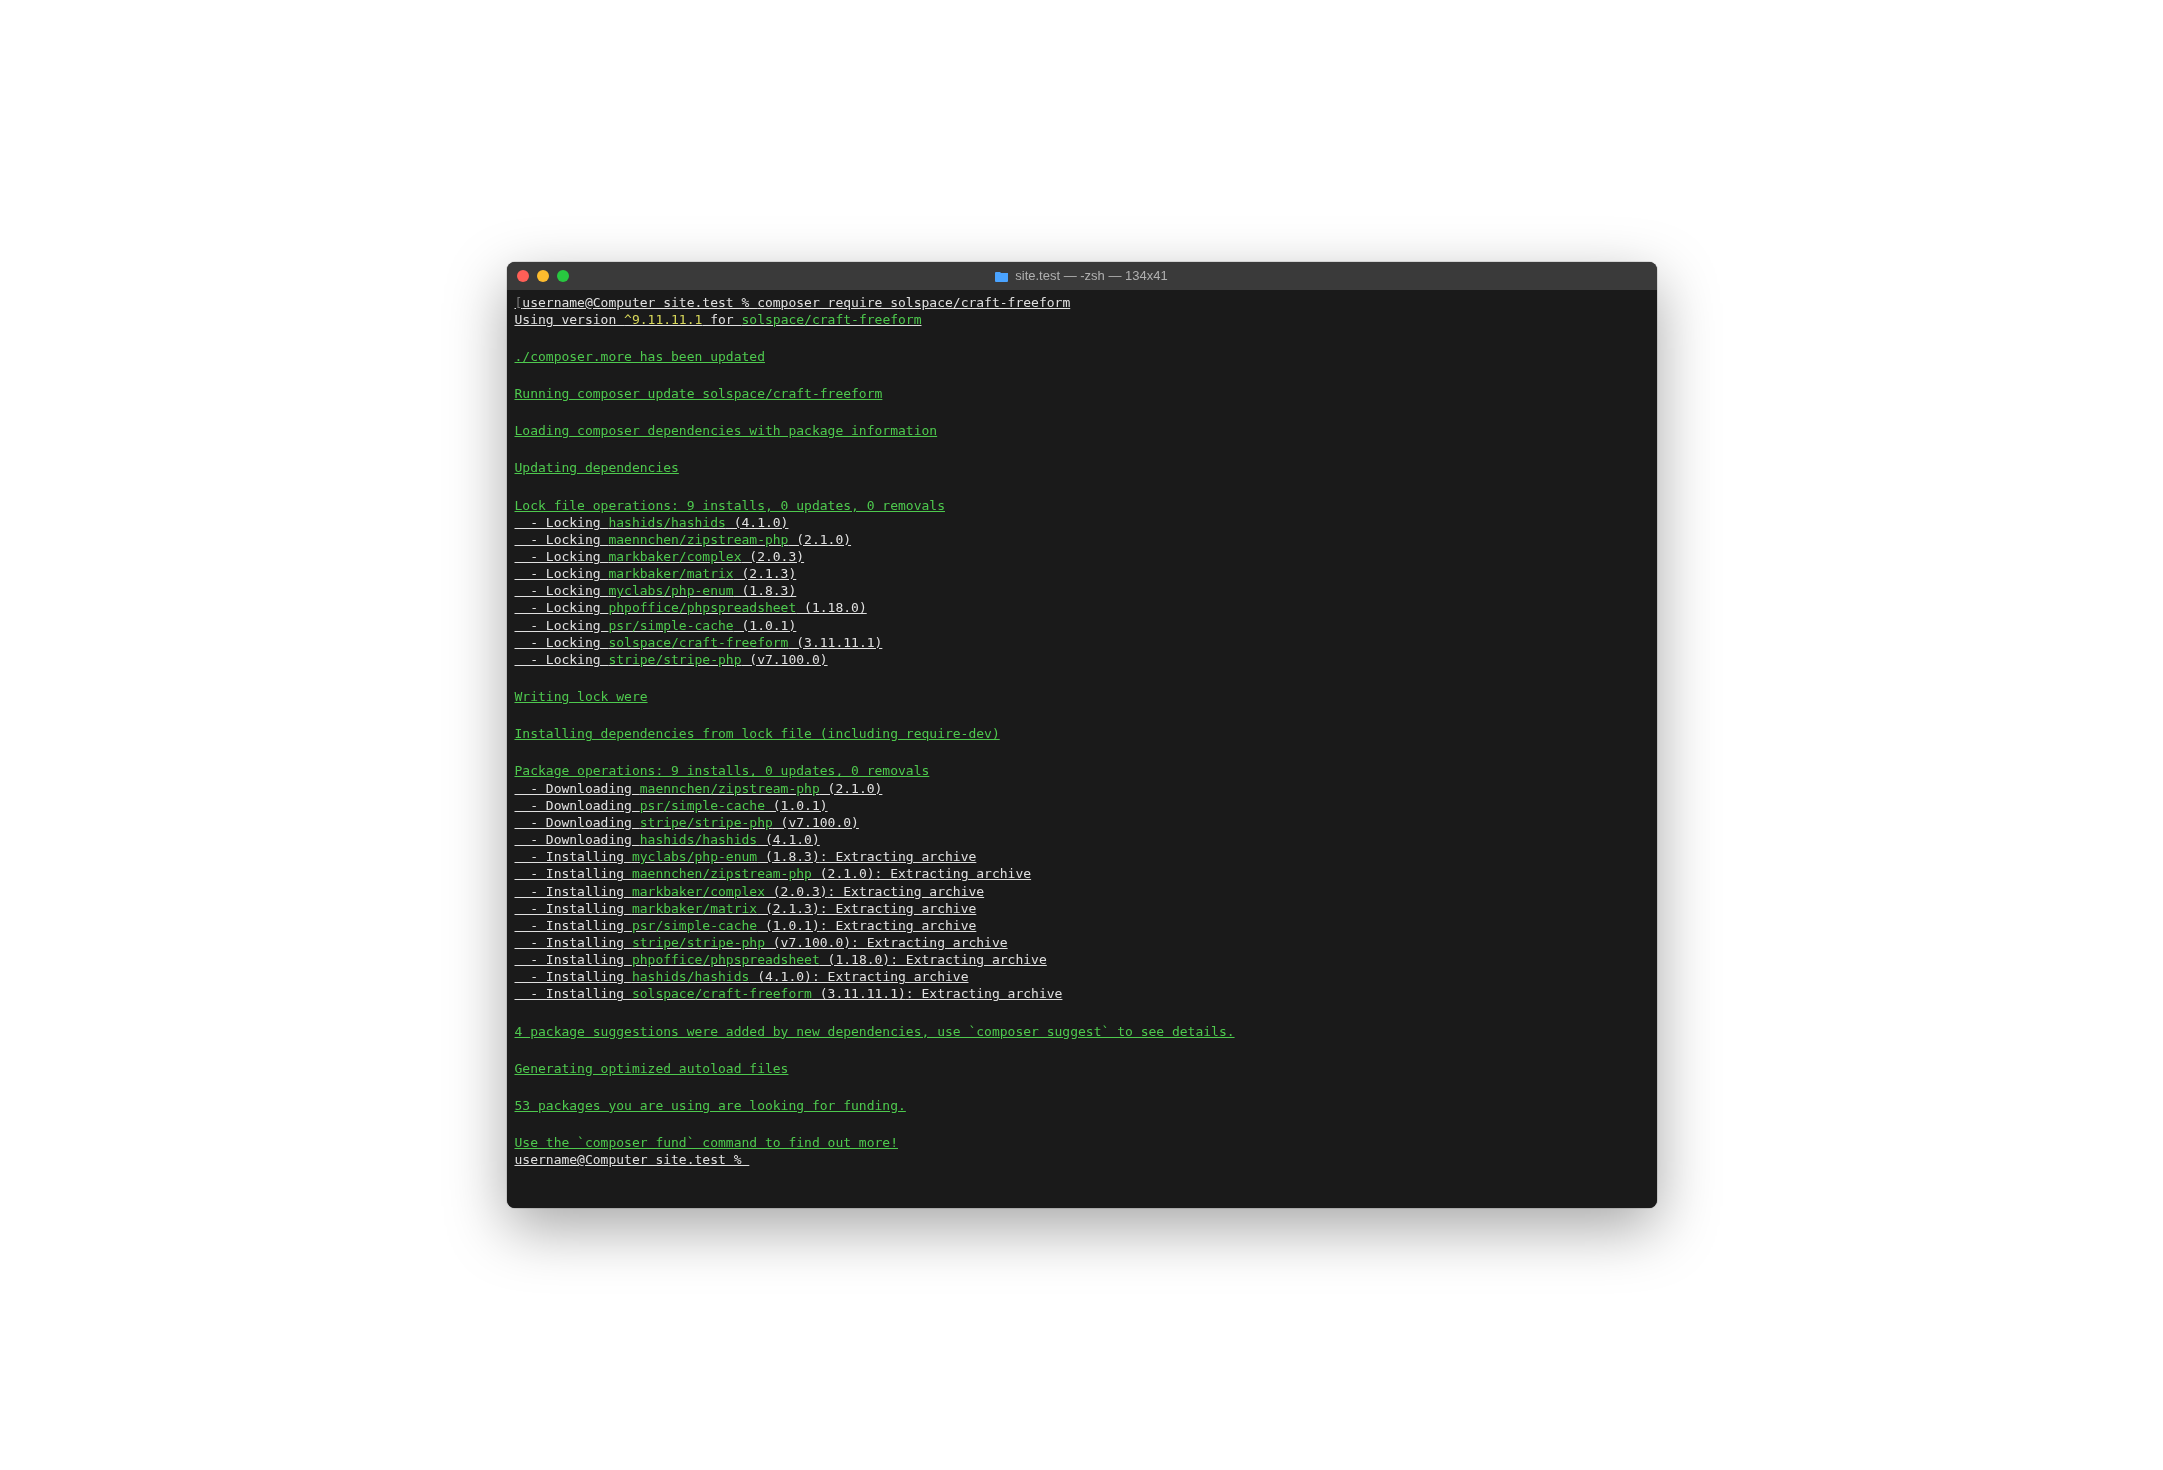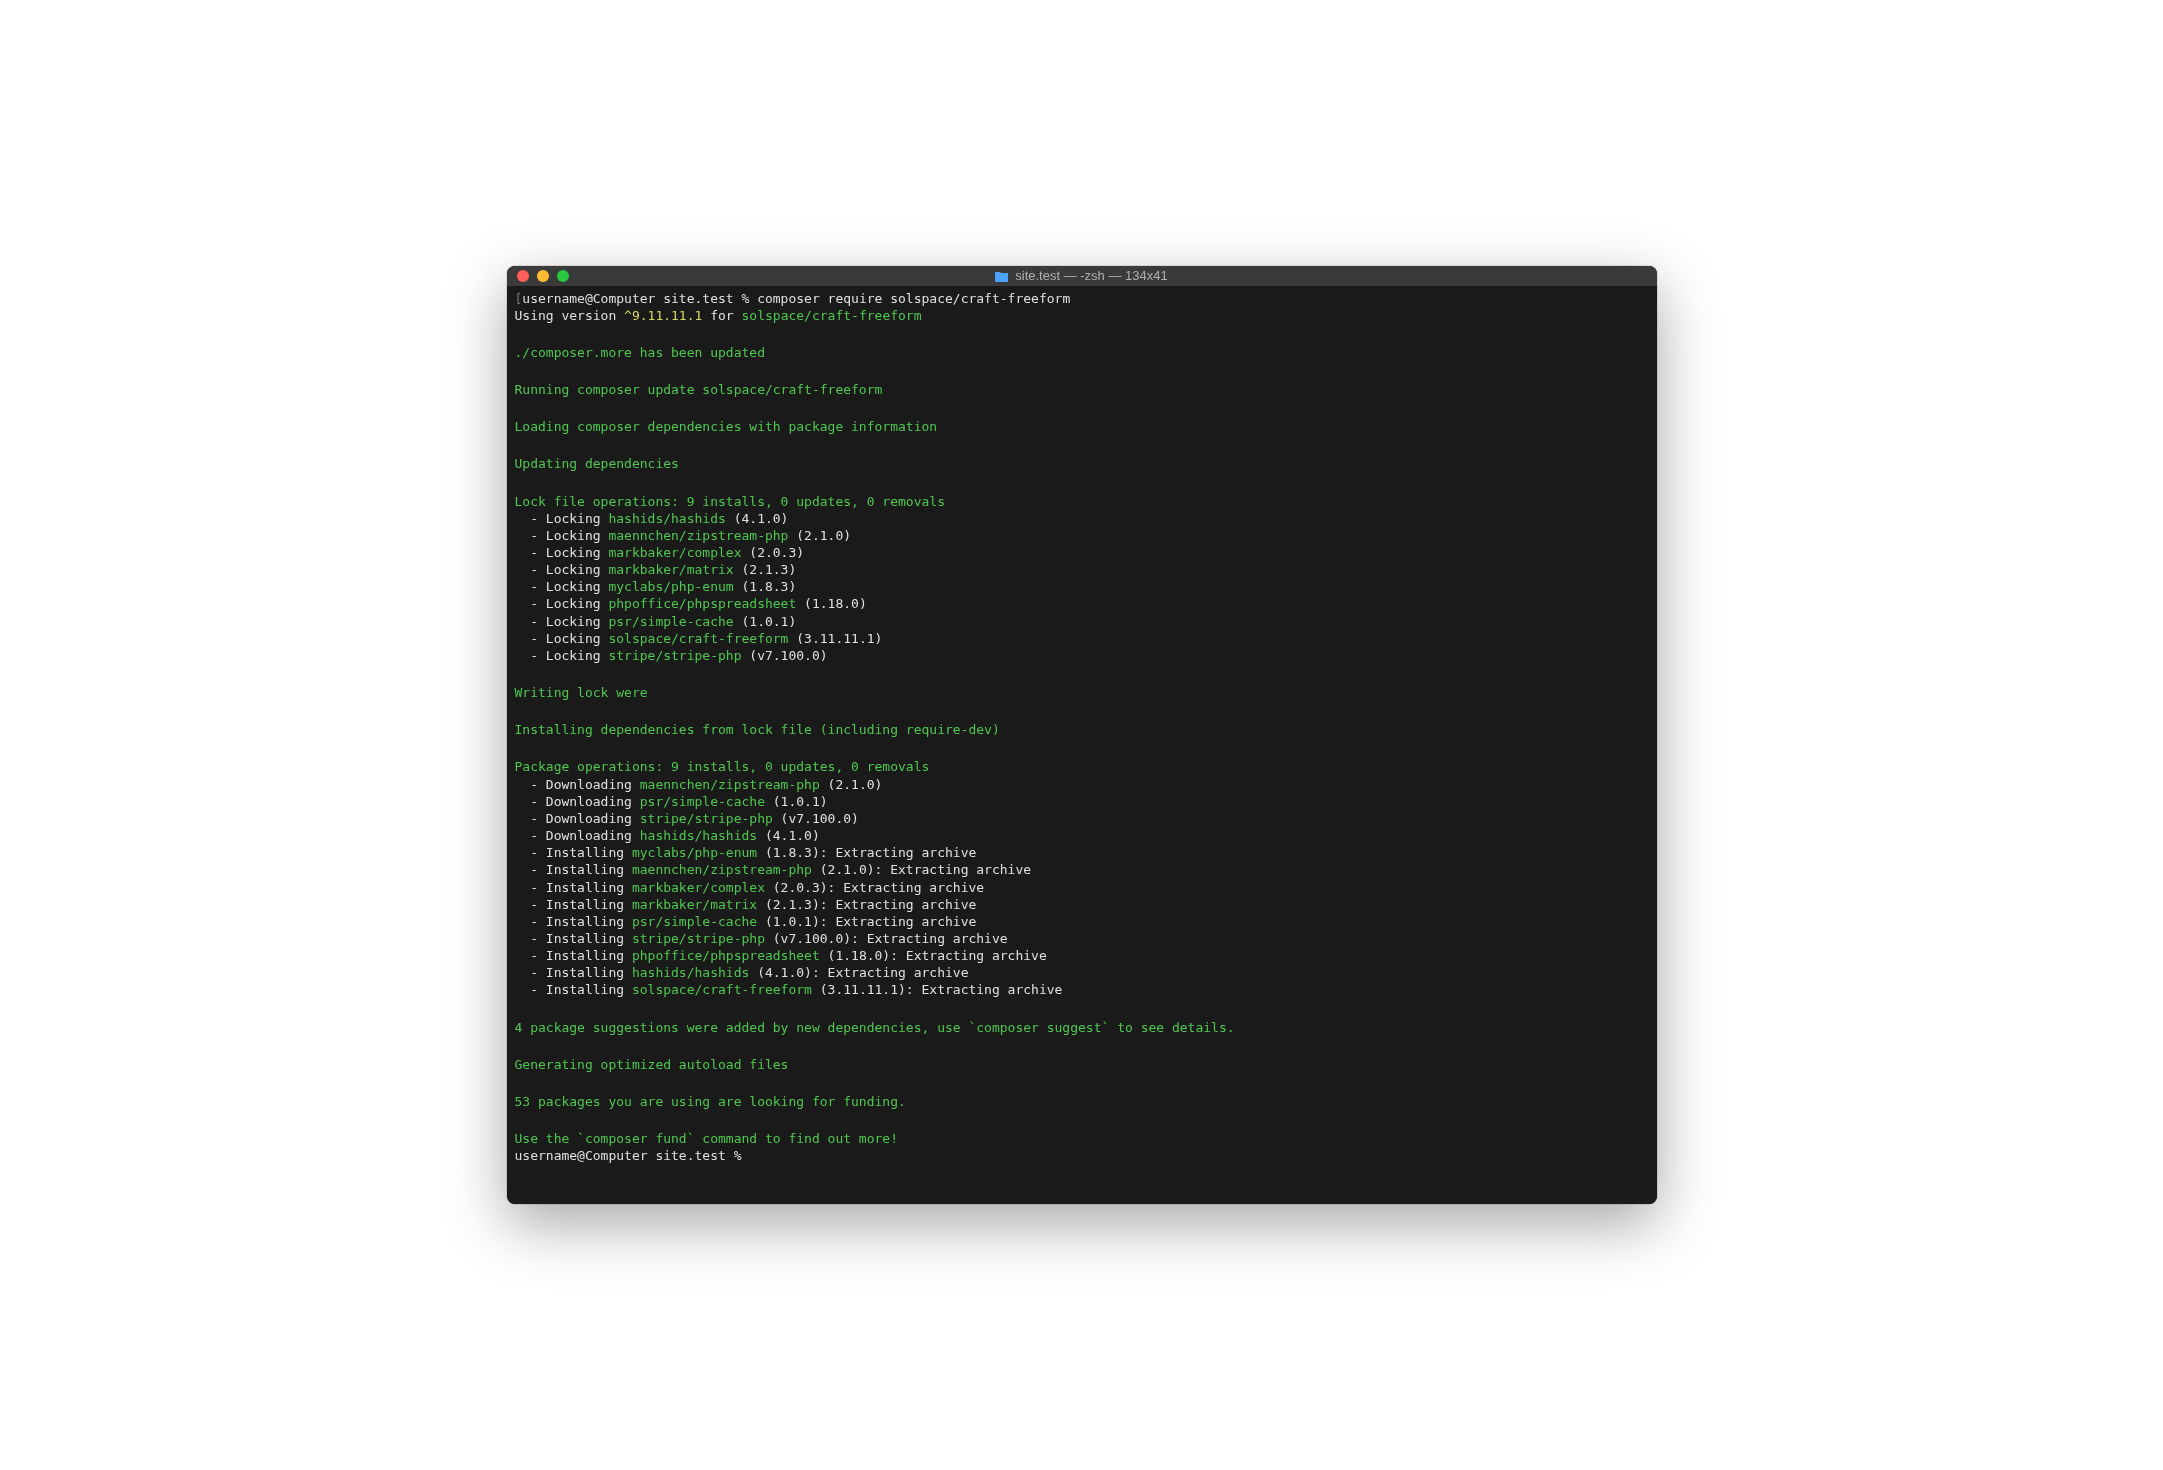--- a/index.html
+++ b/index.html
@@ -21,7 +21,7 @@
     }
     .titlebar {
       background: #3a3a3a;
-      height: 20px;
+      height: 28px;
       display: flex;
       align-items: center;
       padding: 0 10px;

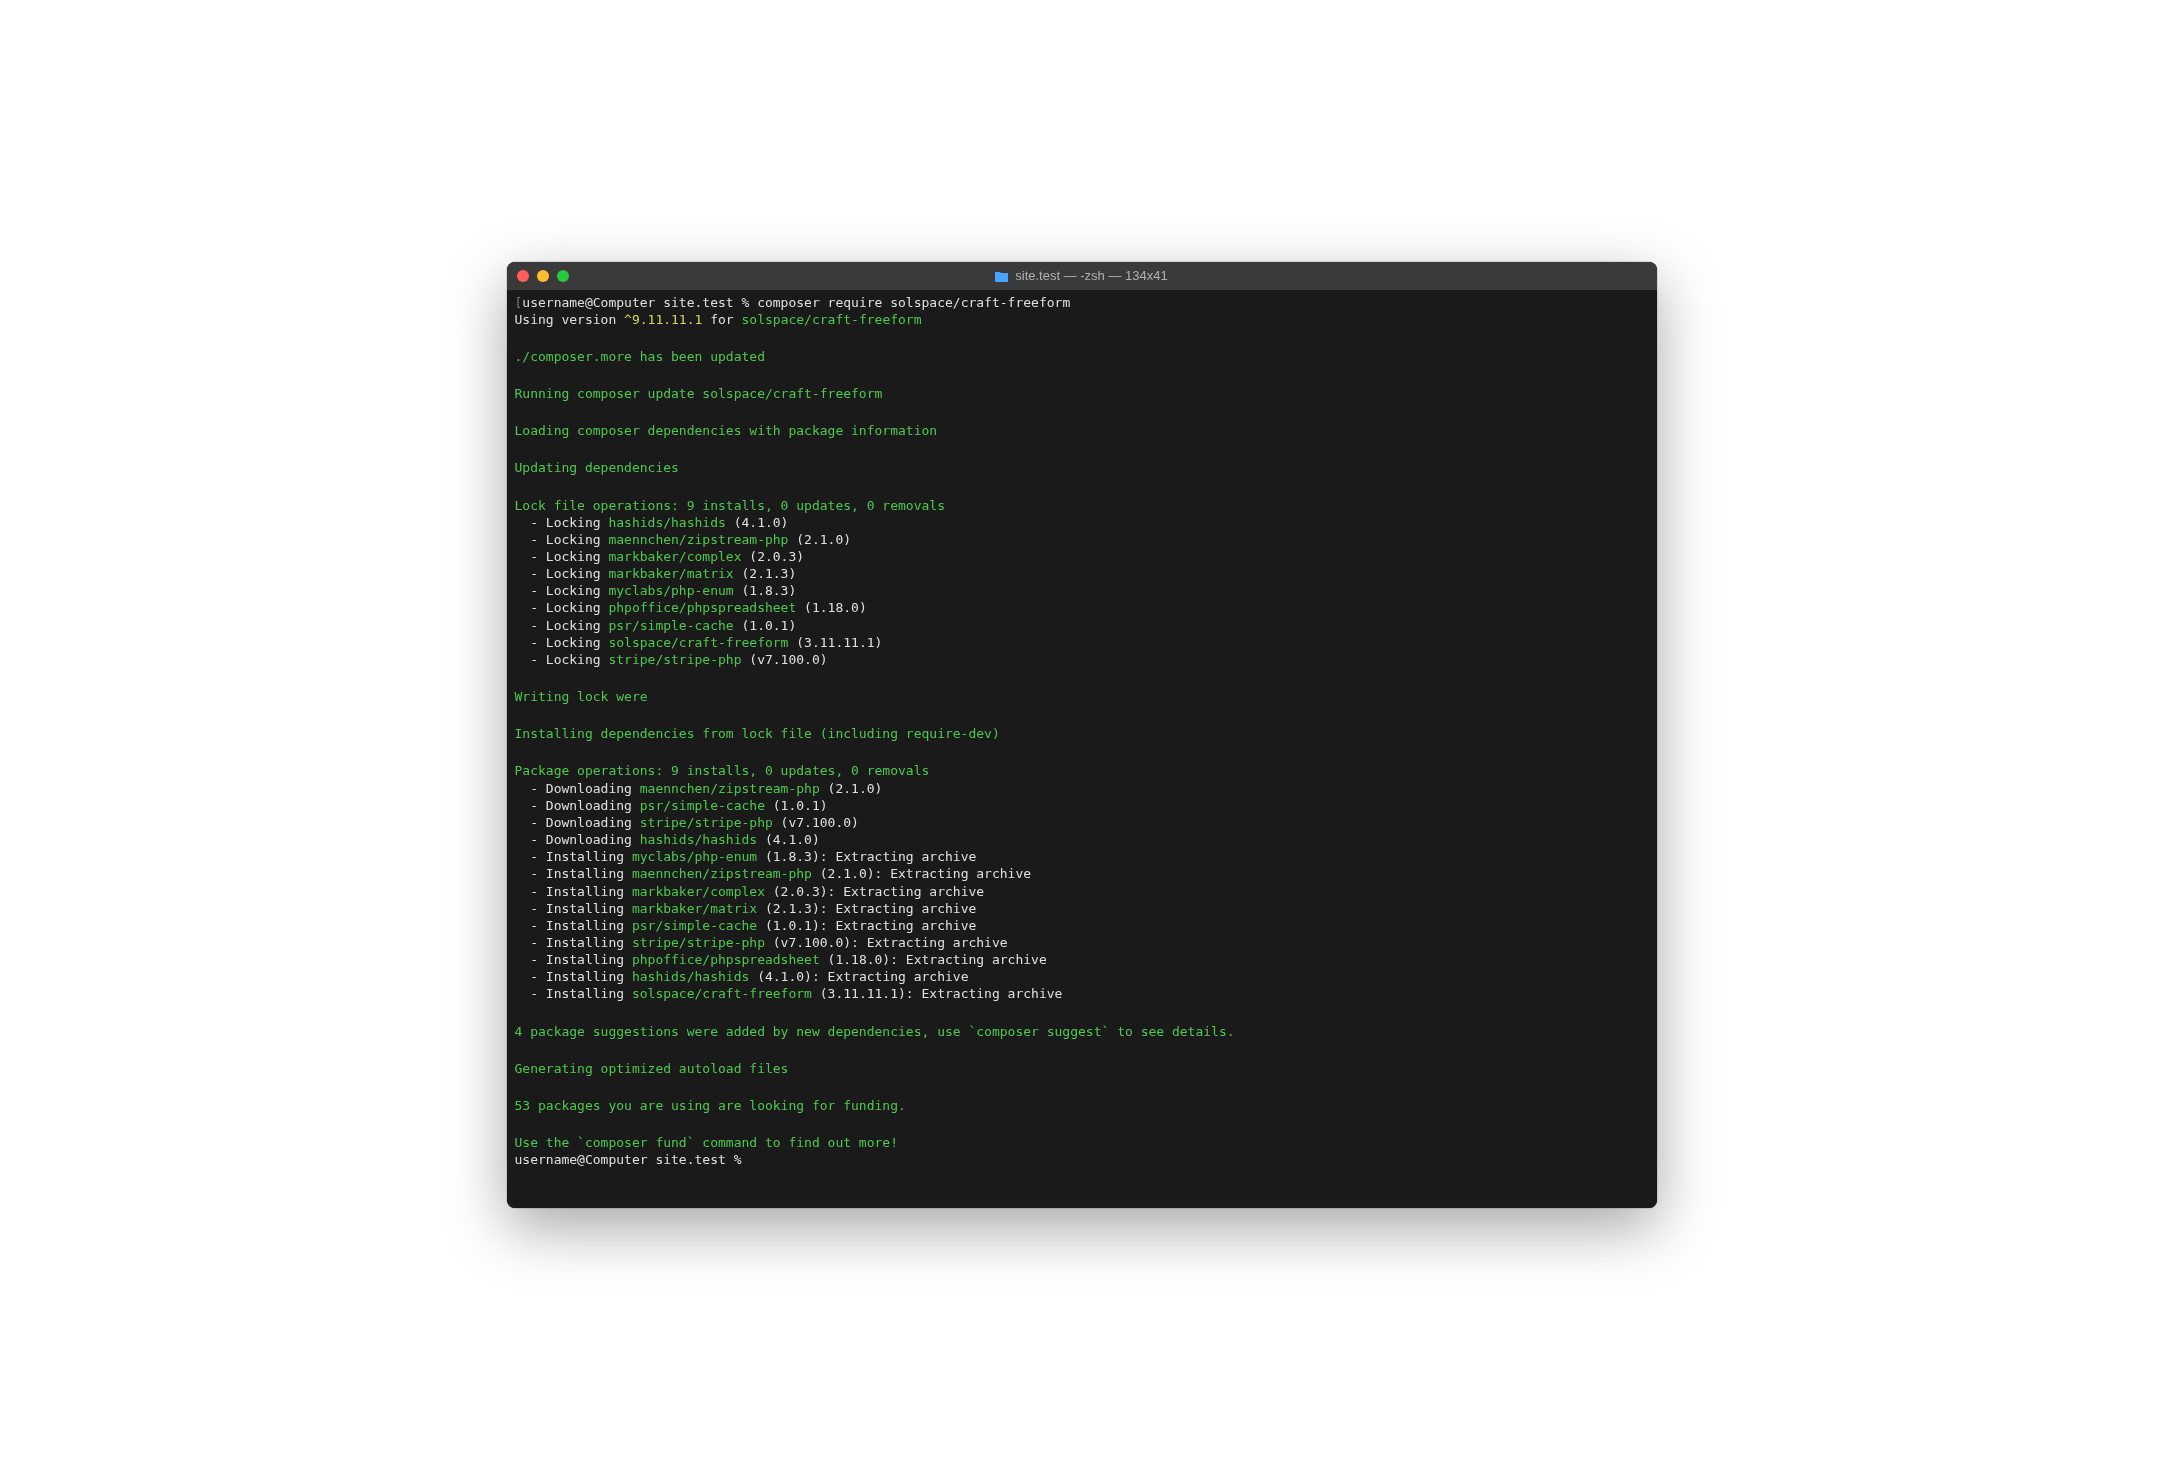--- a/index.html
+++ b/index.html
@@ -65,7 +65,7 @@
       line-height: 1.32;
       min-height: 700px;
     }
-    .line { white-space: pre; color: #e0e0e0; }
+    .line { white-space: pre; color: #e0e0e0; text-decoration: underline; }
     .white { color: #e0e0e0; }
     .green { color: #4ec94e; margin-top: 20px; }
     .yellow { color: #d8d85a; }

